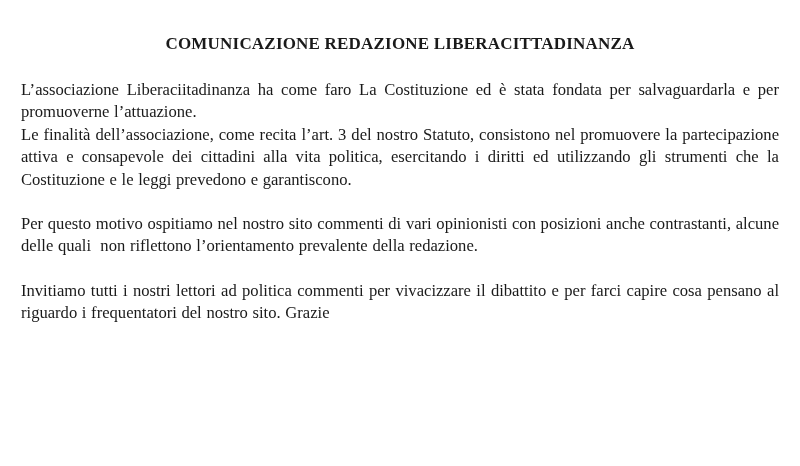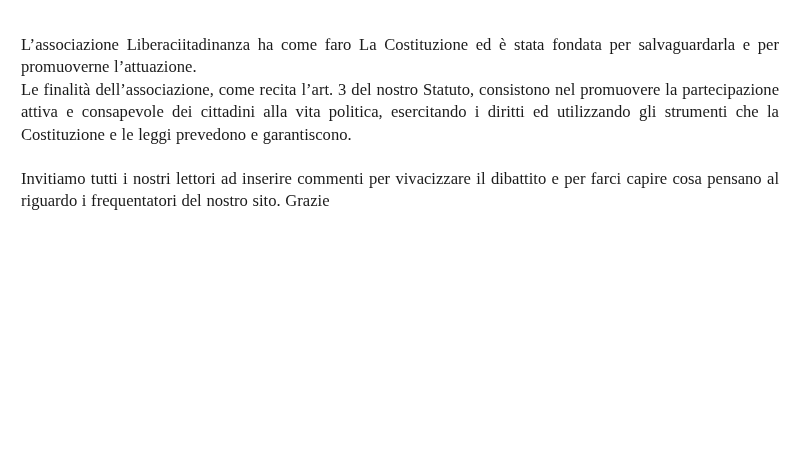--- a/index.html
+++ b/index.html
@@ -45,6 +45,7 @@
 <body>
 
 <main class="page">
+  <h1 class="doc-title">COMUNICAZIONE REDAZIONE LIBERACITTADINANZA</h1>
 
   <section class="block">
     <p>L’associazione Liberaciitadinanza ha come faro La Costituzione ed è stata fondata per salvaguardarla e per promuoverne l’attuazione.</p>

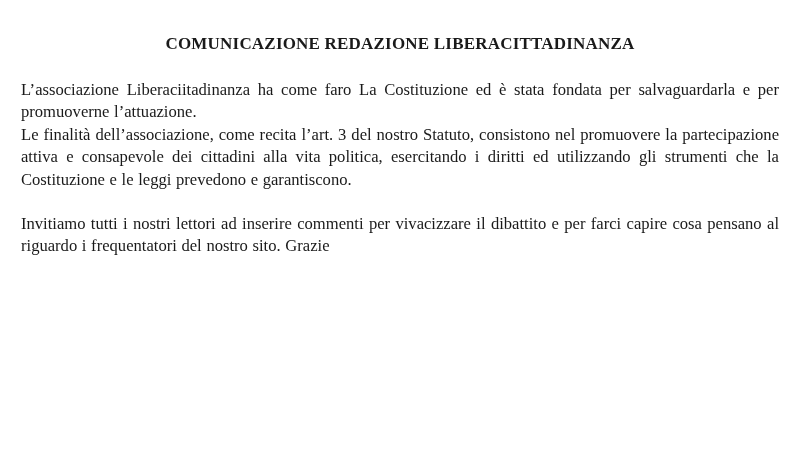--- a/index.html
+++ b/index.html
@@ -53,6 +53,7 @@
   </section>
 
   <section class="block">
+    <p>Per questo motivo ospitiamo nel nostro sito commenti di vari opinionisti con posizioni anche contrastanti, alcune delle quali  non riflettono l’orientamento prevalente della redazione.</p>
   </section>
 
   <section class="block">

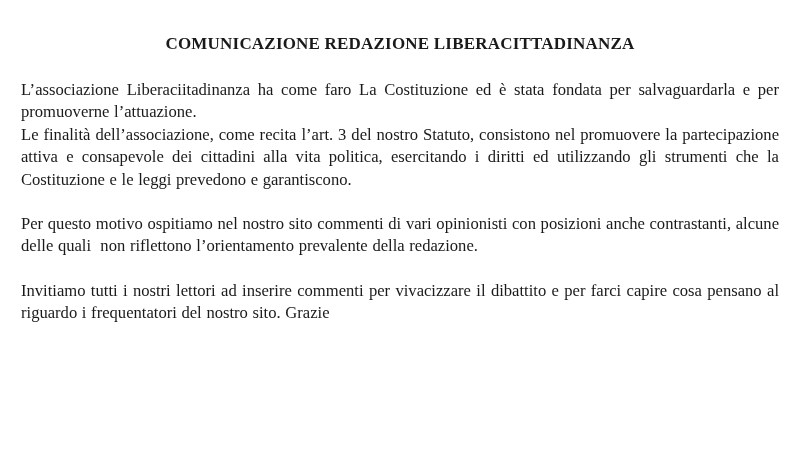--- a/index.html
+++ b/index.html
@@ -57,7 +57,7 @@
   </section>
 
   <section class="block">
-    <p>Invitiamo tutti i nostri lettori ad inserire commenti per vivacizzare il dibattito e per farci capire cosa pensano al riguardo i frequentatori del nostro sito. Grazie</p>
+    <p>Invitiamo tutti i nostri lettori ad politica commenti per vivacizzare il dibattito e per farci capire cosa pensano al riguardo i frequentatori del nostro sito. Grazie</p>
   </section>
 </main>
 

